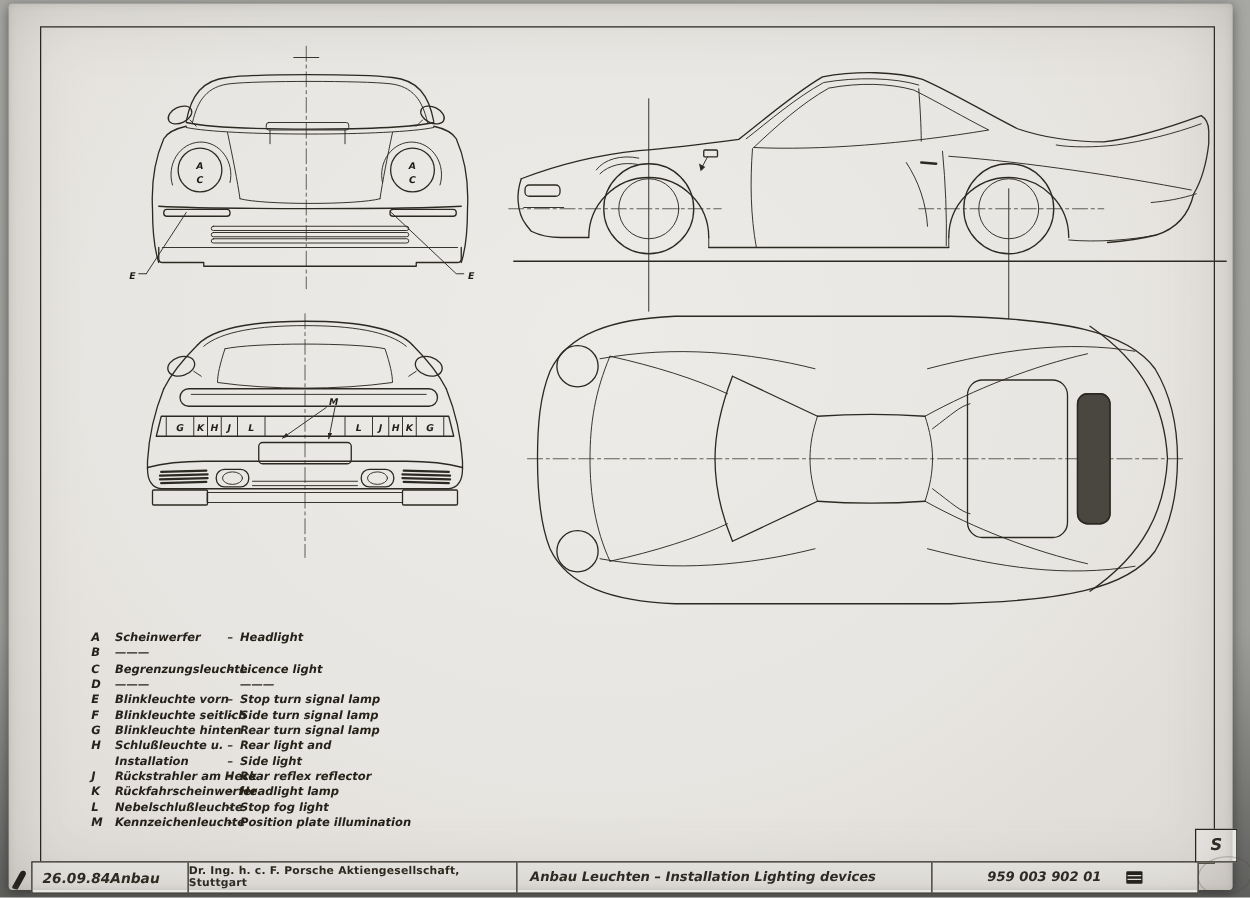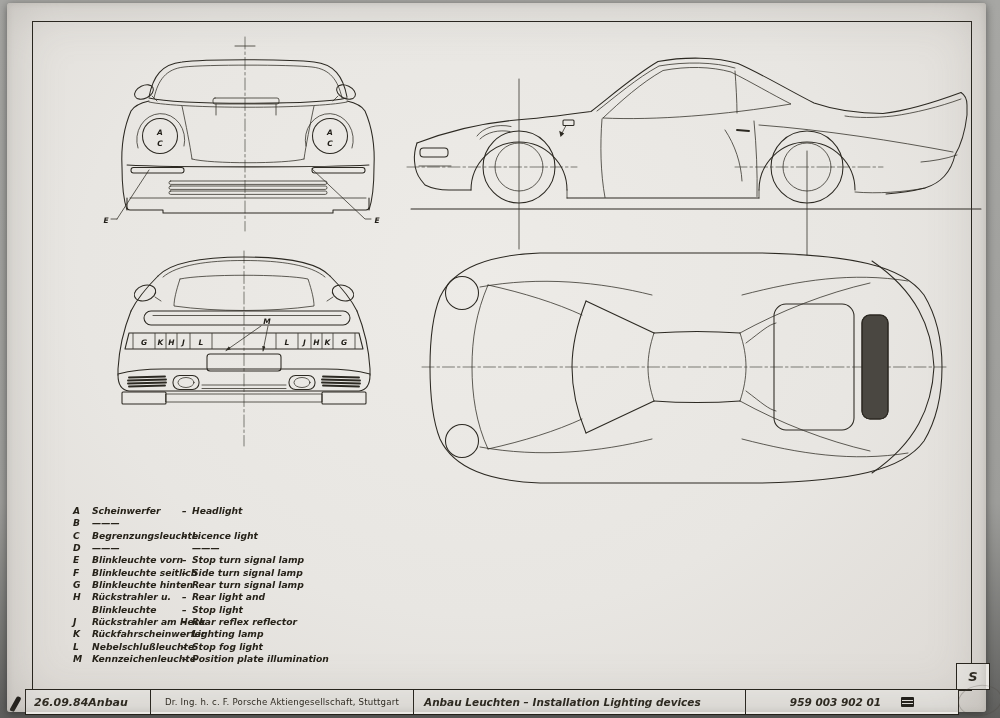--- a/index.html
+++ b/index.html
@@ -337,7 +337,7 @@
         </div>
       <div class="lg-row">
           <span class="lg-key">H</span>
-          <span class="lg-de">Rückstrahler u.</span>
+          <span class="lg-de">Schlußleuchte u.</span>
           <span class="lg-sep">–</span>
           <span class="lg-en">Rear light and</span>
         </div>

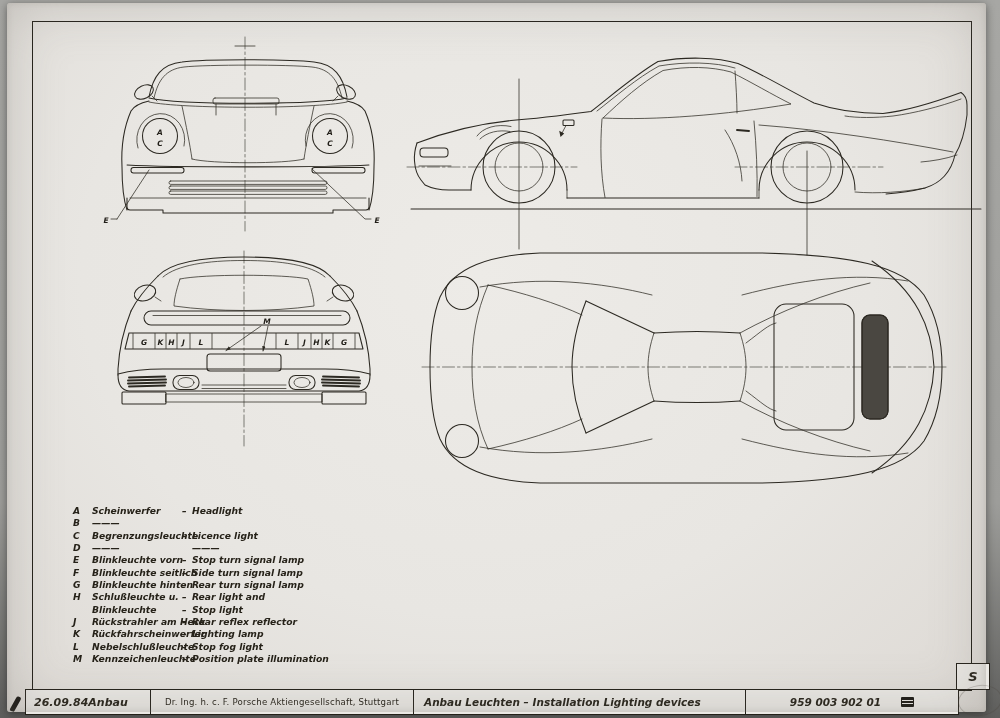--- a/index.html
+++ b/index.html
@@ -343,7 +343,7 @@
         </div>
       <div class="lg-row">
           <span class="lg-key"></span>
-          <span class="lg-de">Blinkleuchte</span>
+          <span class="lg-de">Installation</span>
           <span class="lg-sep">–</span>
           <span class="lg-en">Stop light</span>
         </div>

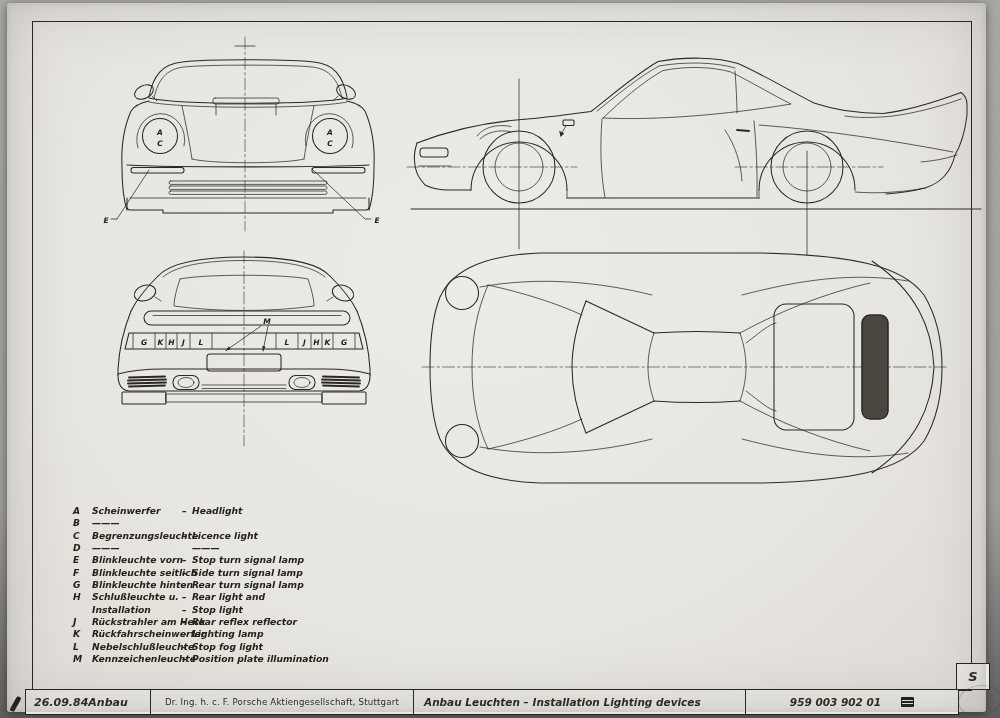--- a/index.html
+++ b/index.html
@@ -345,7 +345,7 @@
           <span class="lg-key"></span>
           <span class="lg-de">Installation</span>
           <span class="lg-sep">–</span>
-          <span class="lg-en">Stop light</span>
+          <span class="lg-en">Side light</span>
         </div>
       <div class="lg-row">
           <span class="lg-key">J</span>

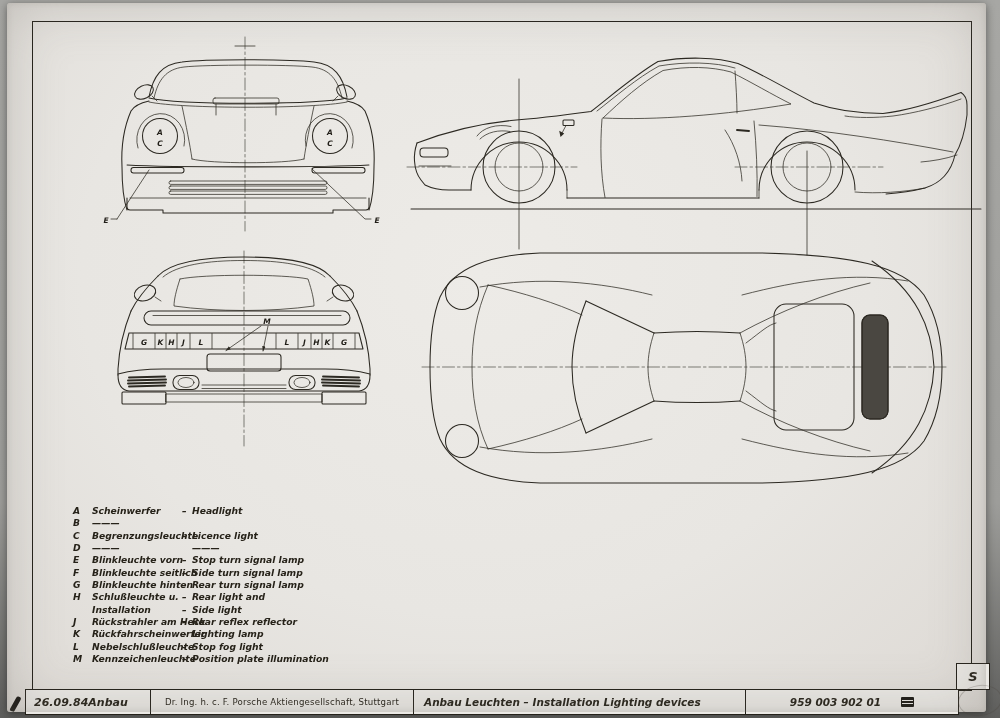--- a/index.html
+++ b/index.html
@@ -357,7 +357,7 @@
           <span class="lg-key">K</span>
           <span class="lg-de">Rückfahrscheinwerfer</span>
           <span class="lg-sep">–</span>
-          <span class="lg-en">Lighting lamp</span>
+          <span class="lg-en">Headlight lamp</span>
         </div>
       <div class="lg-row">
           <span class="lg-key">L</span>

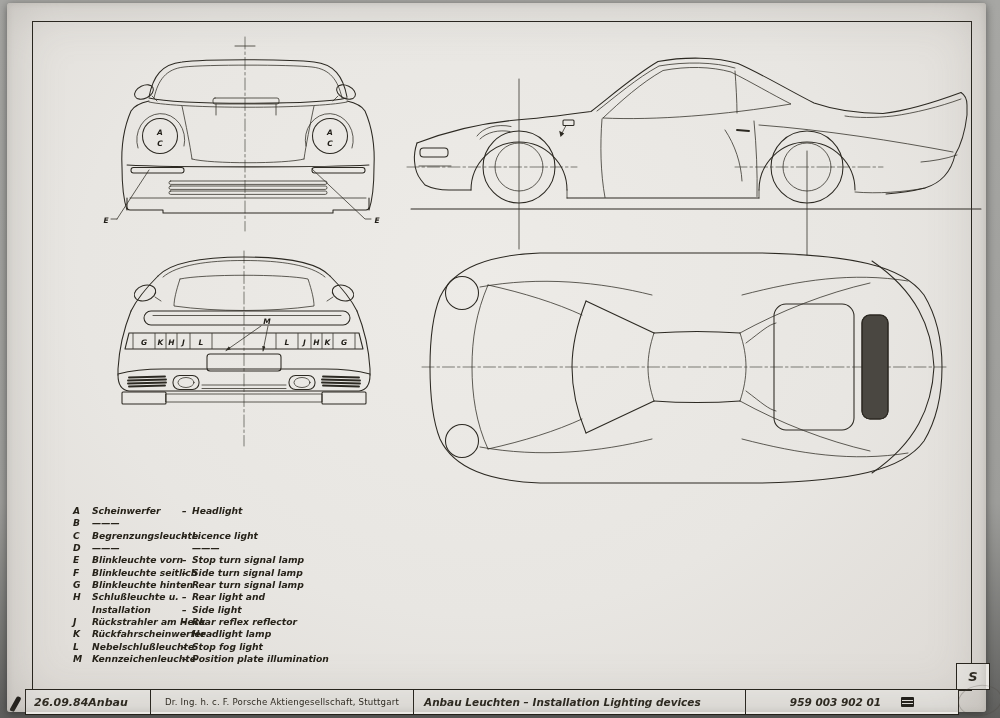--- a/index.html
+++ b/index.html
@@ -51,7 +51,7 @@
     background:#eae8e4;border:1.6px solid #232019;display:flex;box-sizing:border-box;
     color:#262219;
   }
-  .tb-cell{display:flex;align-items:center;box-sizing:border-box;height:100%;}
+  .tb-cell{display:flex;align-items:center;box-sizing:border-box;height:100%;font-weight:bold;}
   .tb-cell + .tb-cell{border-left:1.4px solid #232019;}
   .tb-date-author{width:124px;font-style:italic;font-weight:bold;font-size:11px;padding-left:8px;}
   .tb-company{width:263px;font-size:8.6px;justify-content:center;letter-spacing:.2px;}

